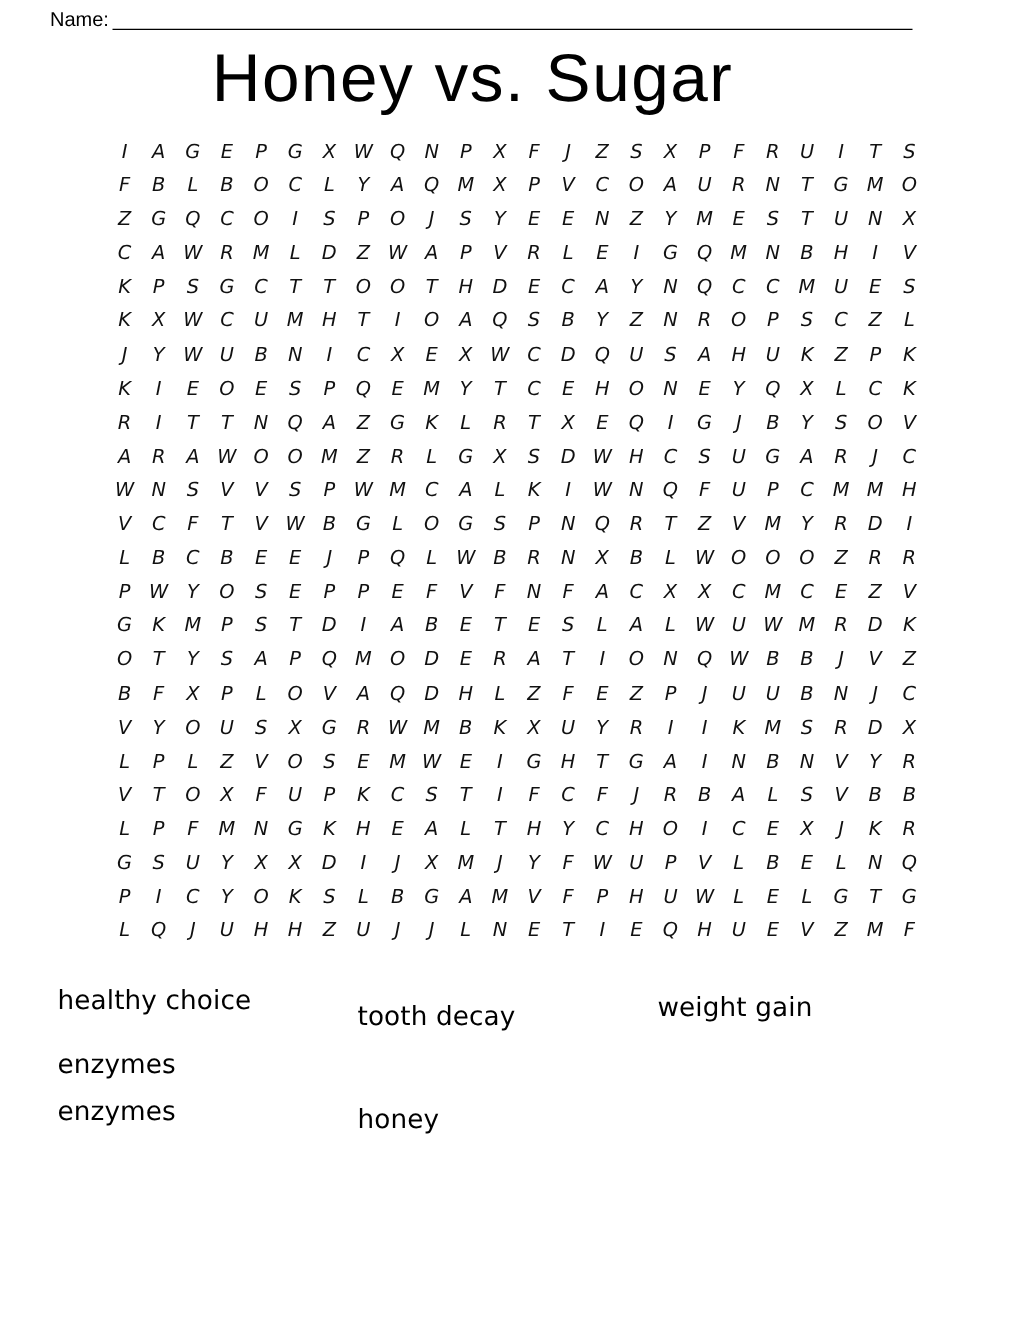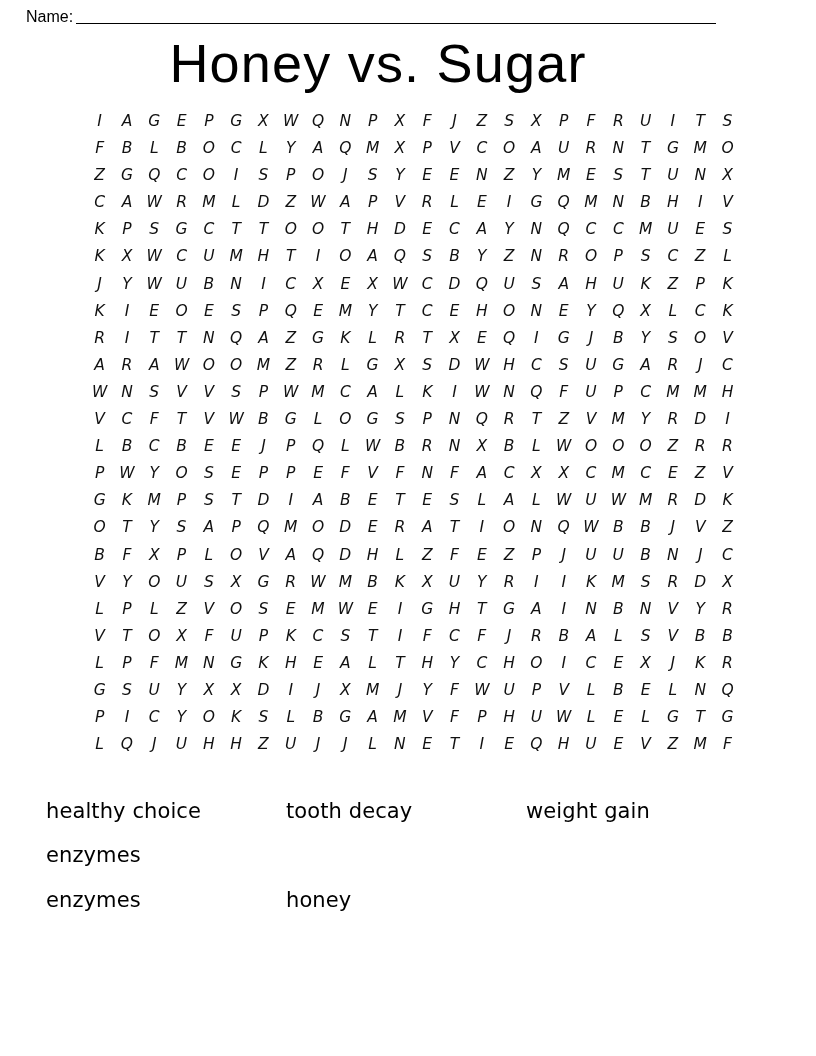--- a/index.html
+++ b/index.html
@@ -26,7 +26,7 @@
     height: 26px;
     display: flex;
     align-items: flex-end;
-    padding-left: 26px;
+    padding-left: 40px;
   }
   #name-blank {
     flex: 0 0 640px;

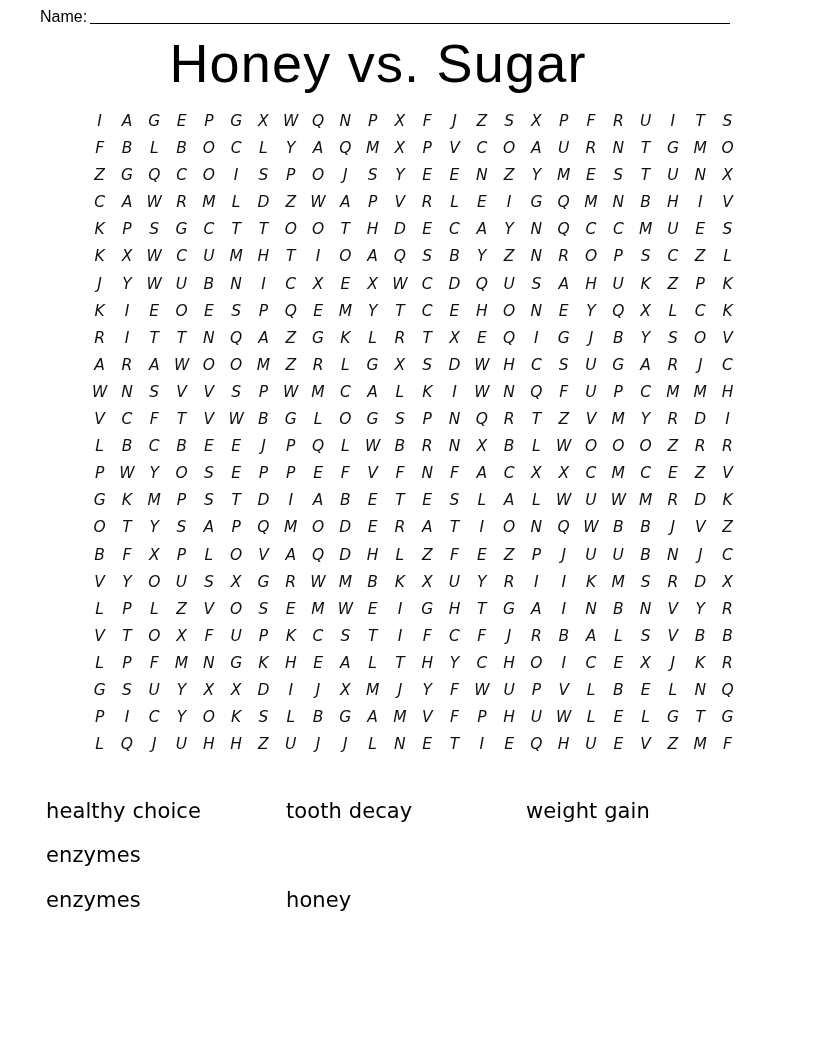--- a/index.html
+++ b/index.html
@@ -85,7 +85,7 @@
   .word-row {
     display: flex;
     height: 44.5px;
-    align-items: flex-end;
+    align-items: center;
   }
   .word-cell {
     font-family: "DejaVu Sans", sans-serif;

